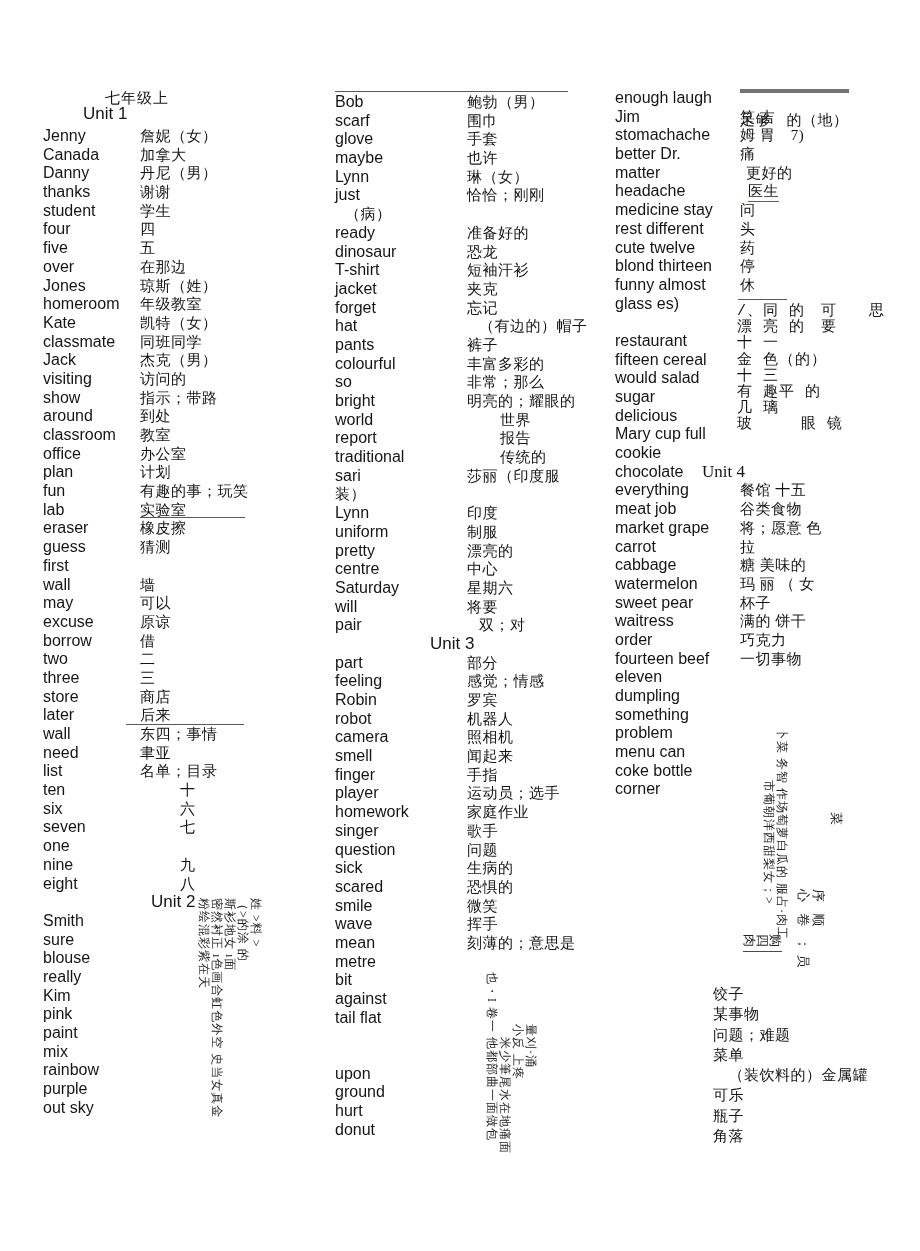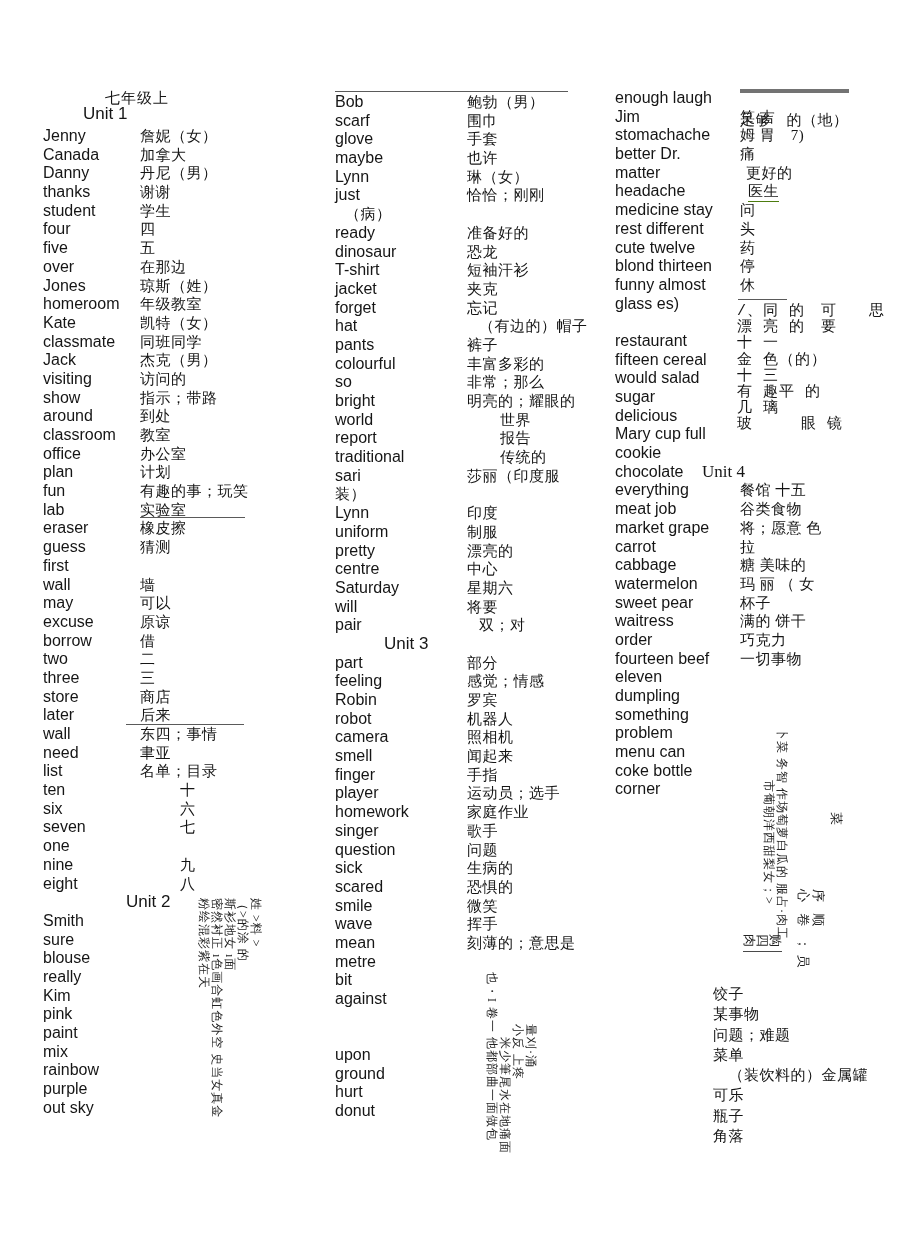--- a/index.html
+++ b/index.html
@@ -34,7 +34,7 @@
   .zh.under{border-bottom:1px solid #4d7c0f}
   .uh{font-size:17px}
   #col1-rows .uh{margin-left:83px}
-  #col2-rows .uh{margin-left:49px}
+  #col2-rows .uh{margin-left:95px}
   
   .rule{position:absolute;border-top:1px solid #5a5a5a;height:0}
   .rule.lab{left:97px;width:105px;bottom:1px}

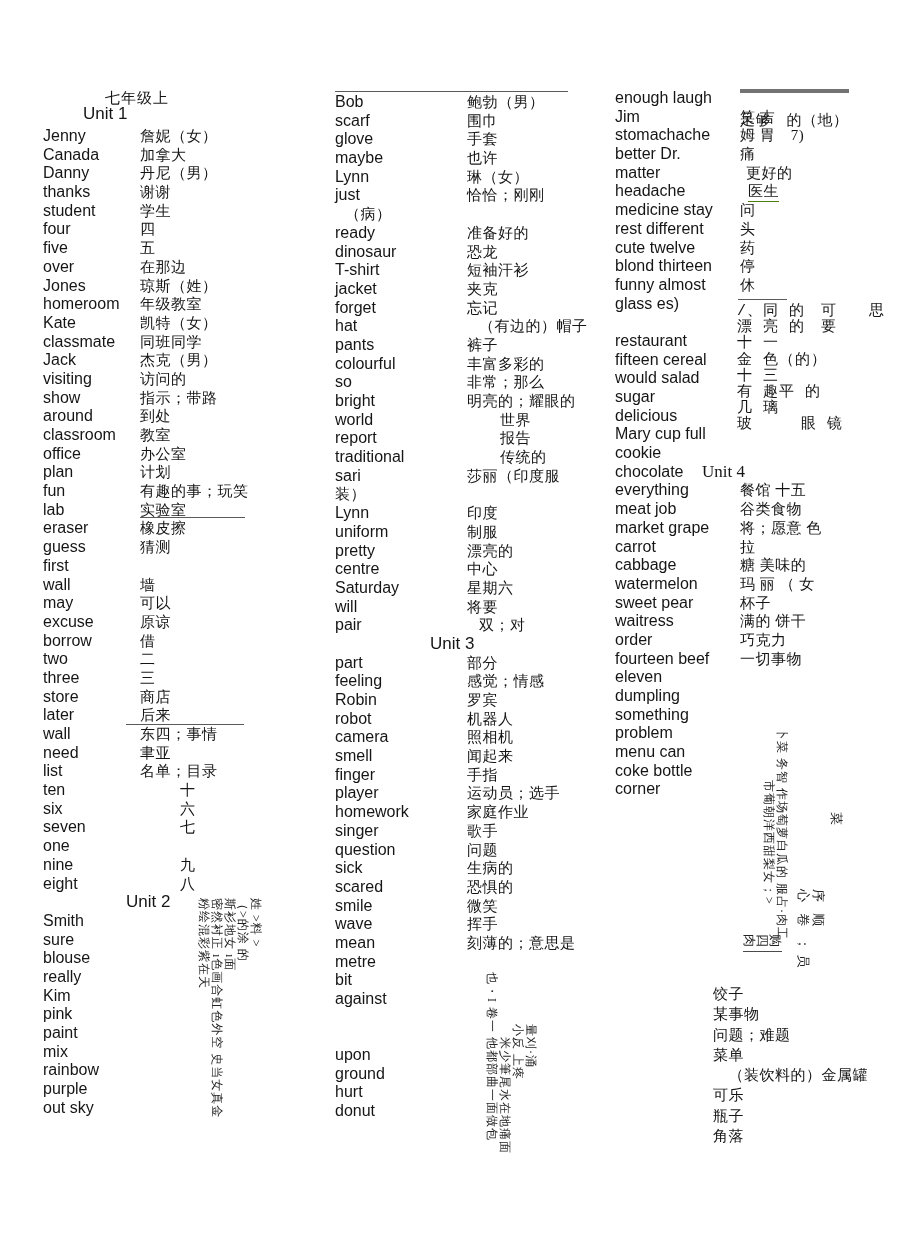--- a/index.html
+++ b/index.html
@@ -33,7 +33,7 @@
   .zh.over{border-top:4px solid #737373;padding-top:18px}
   .zh.under{border-bottom:1px solid #4d7c0f}
   .uh{font-size:17px}
-  #col1-rows .uh{margin-left:83px}
+  #col1-rows .uh{margin-left:108px}
   #col2-rows .uh{margin-left:95px}
   
   .rule{position:absolute;border-top:1px solid #5a5a5a;height:0}

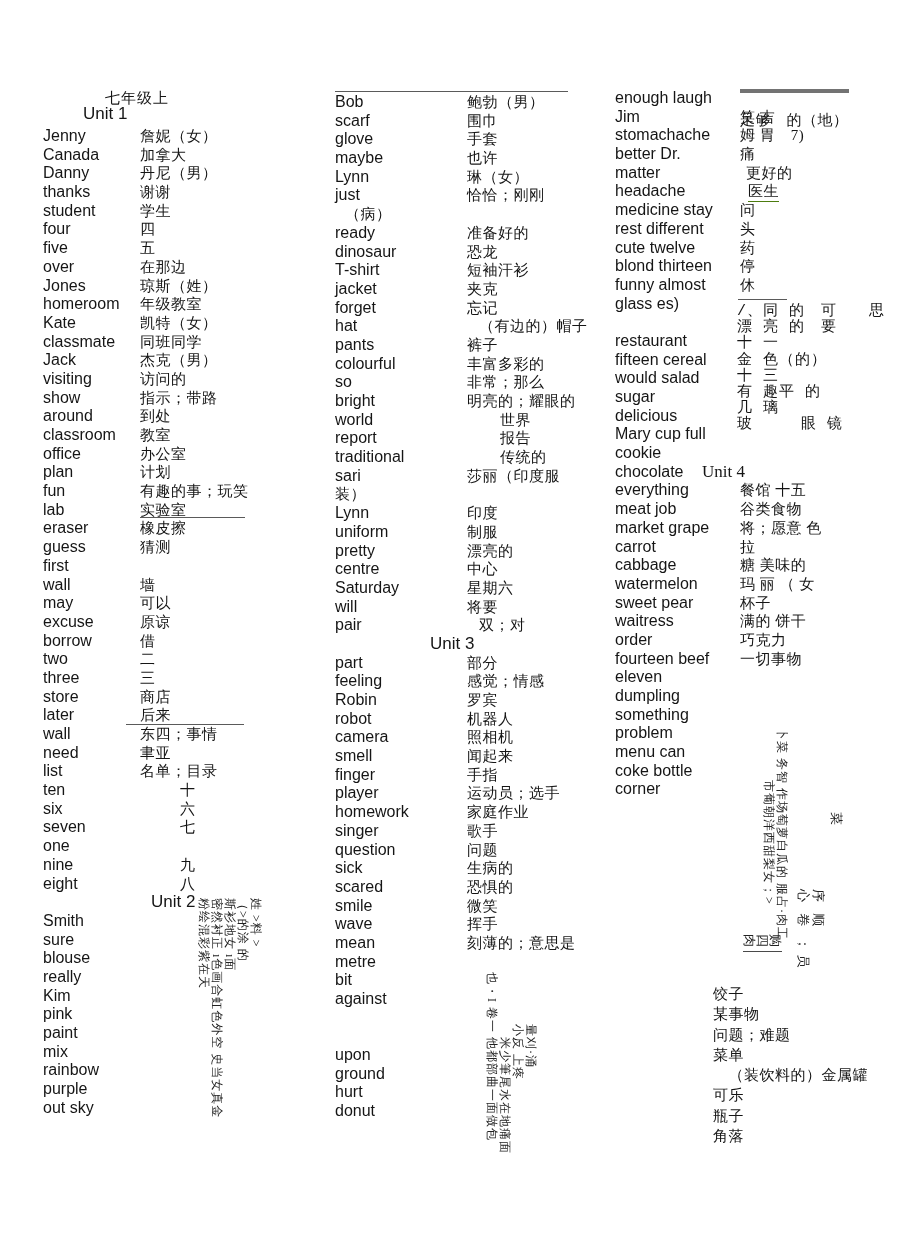--- a/index.html
+++ b/index.html
@@ -172,6 +172,7 @@
     <div class="row"><span class="en">metre</span></div>
     <div class="row"><span class="en">bit</span></div>
     <div class="row"><span class="en">against</span></div>
+    <div class="row"><span class="en">tail flat</span></div>
     <div class="row"></div>
     <div class="row"></div>
     <div class="row"><span class="en">upon</span></div>

